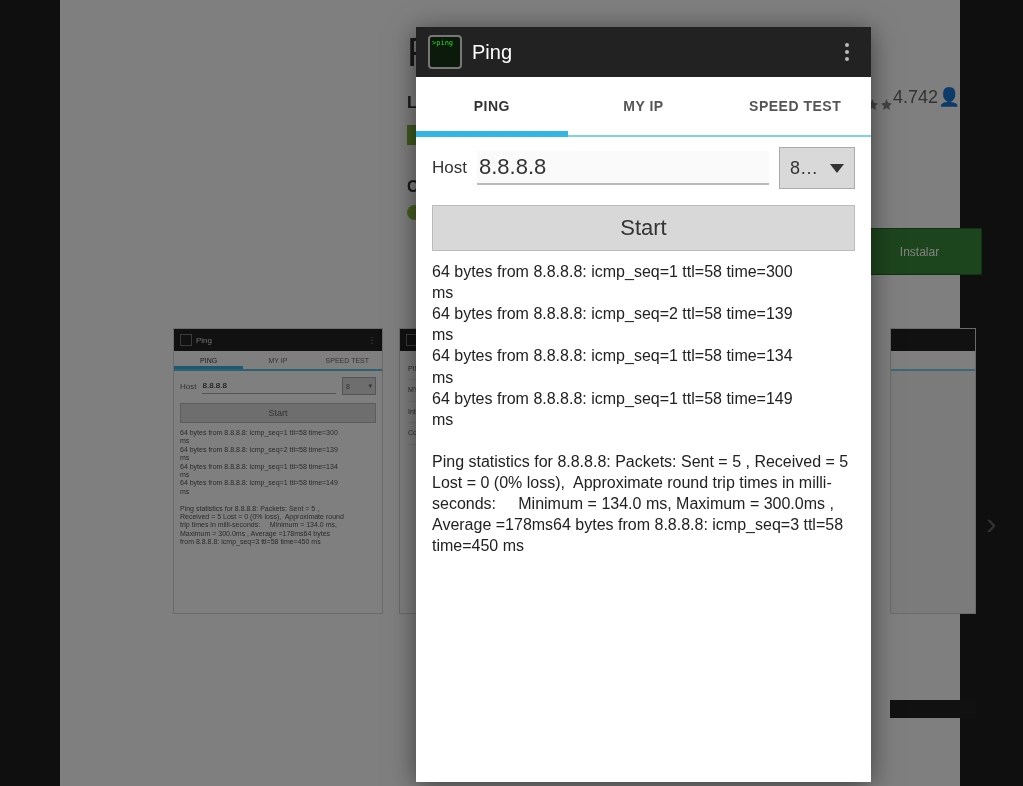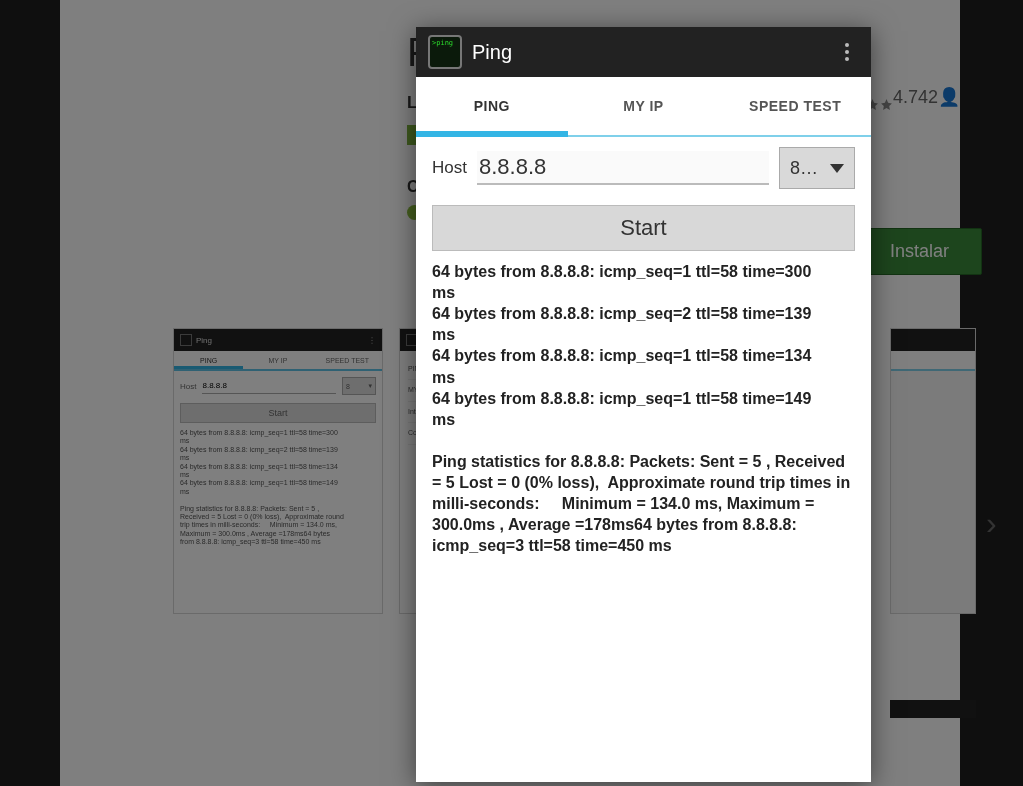--- a/index.html
+++ b/index.html
@@ -45,7 +45,7 @@
 
   .install-btn {
     position:absolute; left:797px; top:228px; width:125px; height:47px;
-    background:#3a8b3a; border:1px solid #256725; color:#fff; font-size:18px;
+    background:#3a8b3a; border:1px solid #256725; color:#fff; font-size:12px;
     display:flex; align-items:center; justify-content:center; border-radius:2px;
   }
 

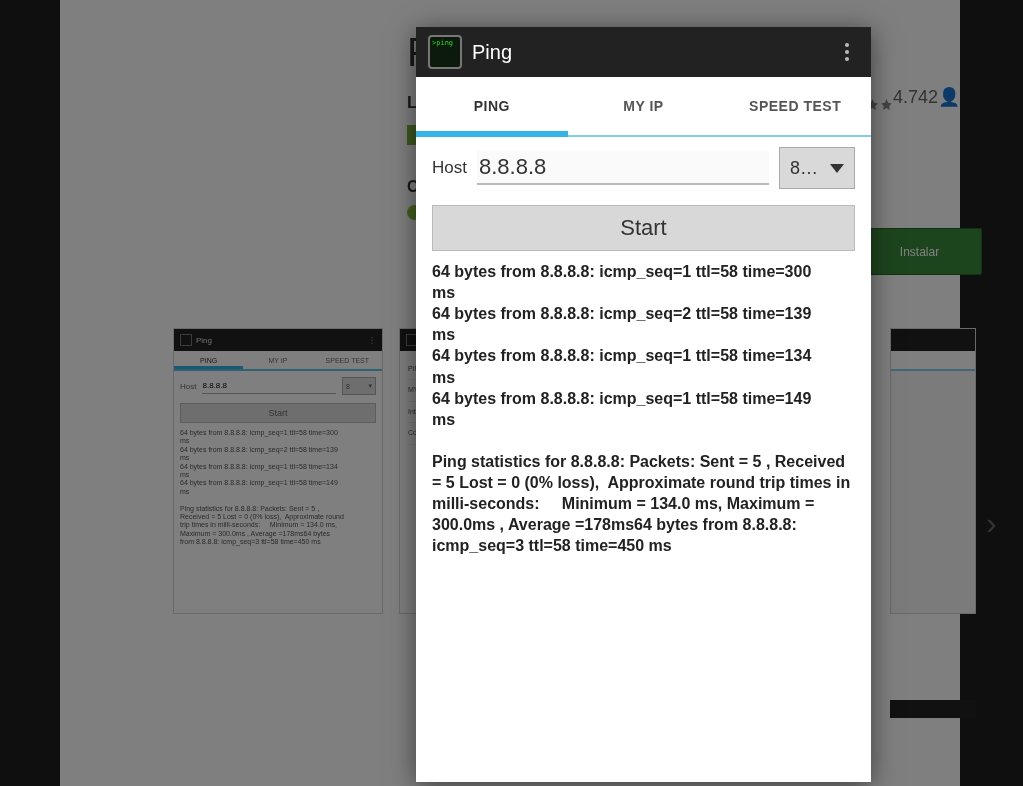--- a/index.html
+++ b/index.html
@@ -145,7 +145,7 @@
   }
 
   .m-output {
-    padding: 4px 16px; font-size:16px; line-height:1.32; color:#222; white-space:pre-wrap;font-weight:bold;
+    padding: 4px 16px; font-size:16px; line-height:1.32; color:#222; white-space:pre-wrap;
   }
 </style>
 </head>

